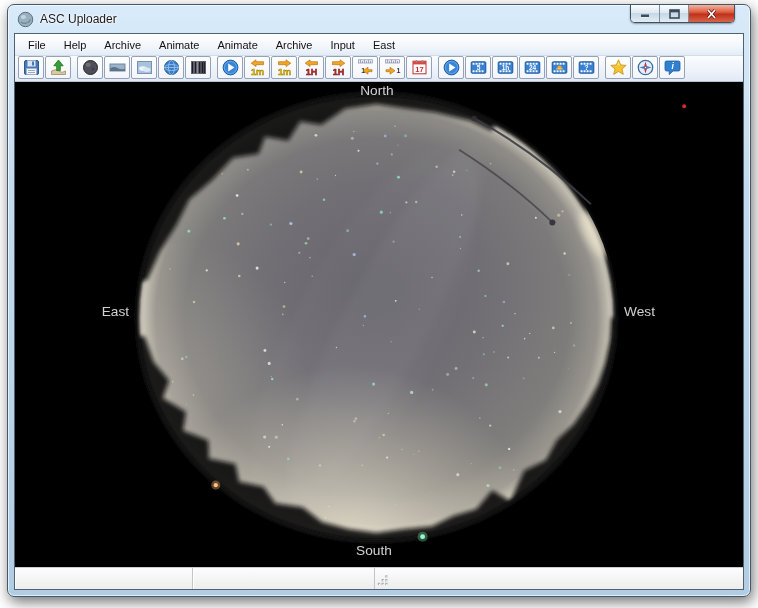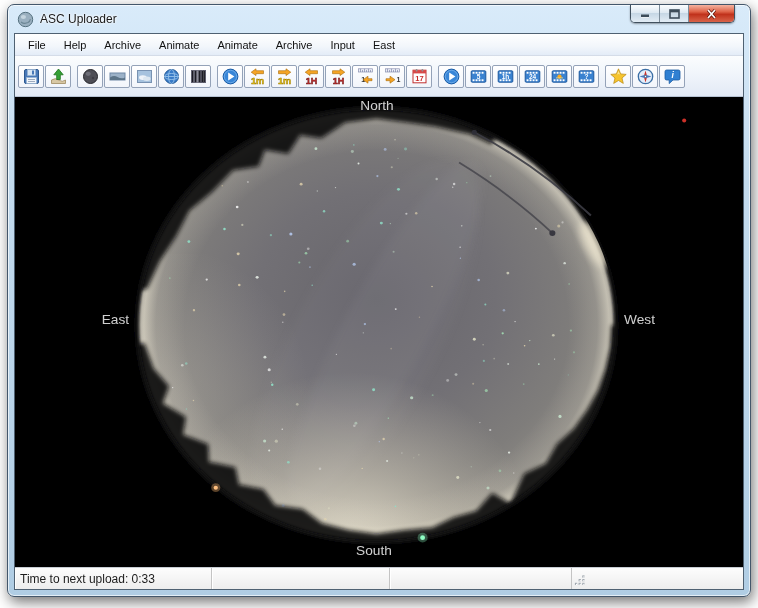--- a/index.html
+++ b/index.html
@@ -30,7 +30,7 @@
     background:linear-gradient(180deg,#ffffff 0%,#f2f6fb 60%,#e3ecf7 100%);
     border-bottom:1px solid #d4dce8;font-size:11px;color:#111;}
   .menu-item{padding:3px 9px;cursor:default;}
-  .toolbar{height:41px;flex:0 0 auto;display:flex;align-items:center;padding-left:3px;
+  .toolbar{height:26px;flex:0 0 auto;display:flex;padding-left:3px;
     background:linear-gradient(180deg,#fbfdfe 0%,#eef3fa 55%,#e2eaf5 100%);
     border-bottom:1px solid #b6c2d2;}
   .tb-group{display:flex;margin-right:5px;}

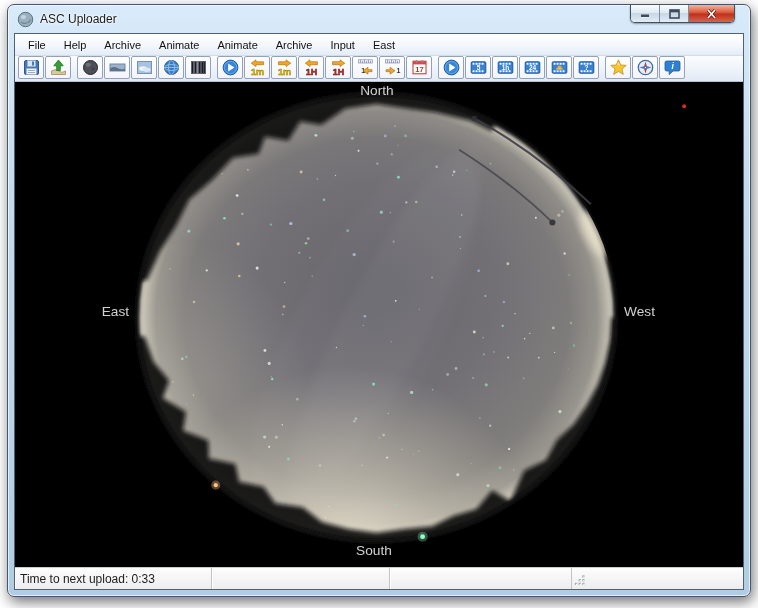--- a/index.html
+++ b/index.html
@@ -552,7 +552,6 @@
     </div>
 
     <div class="statusbar">
-      <div class="sb-panel" style="width:197px">Time to next upload: 0:33</div>
       <div class="sb-panel" style="width:178px"></div>
       <div class="sb-panel" style="width:182px"></div>
       <div class="sb-grip">

